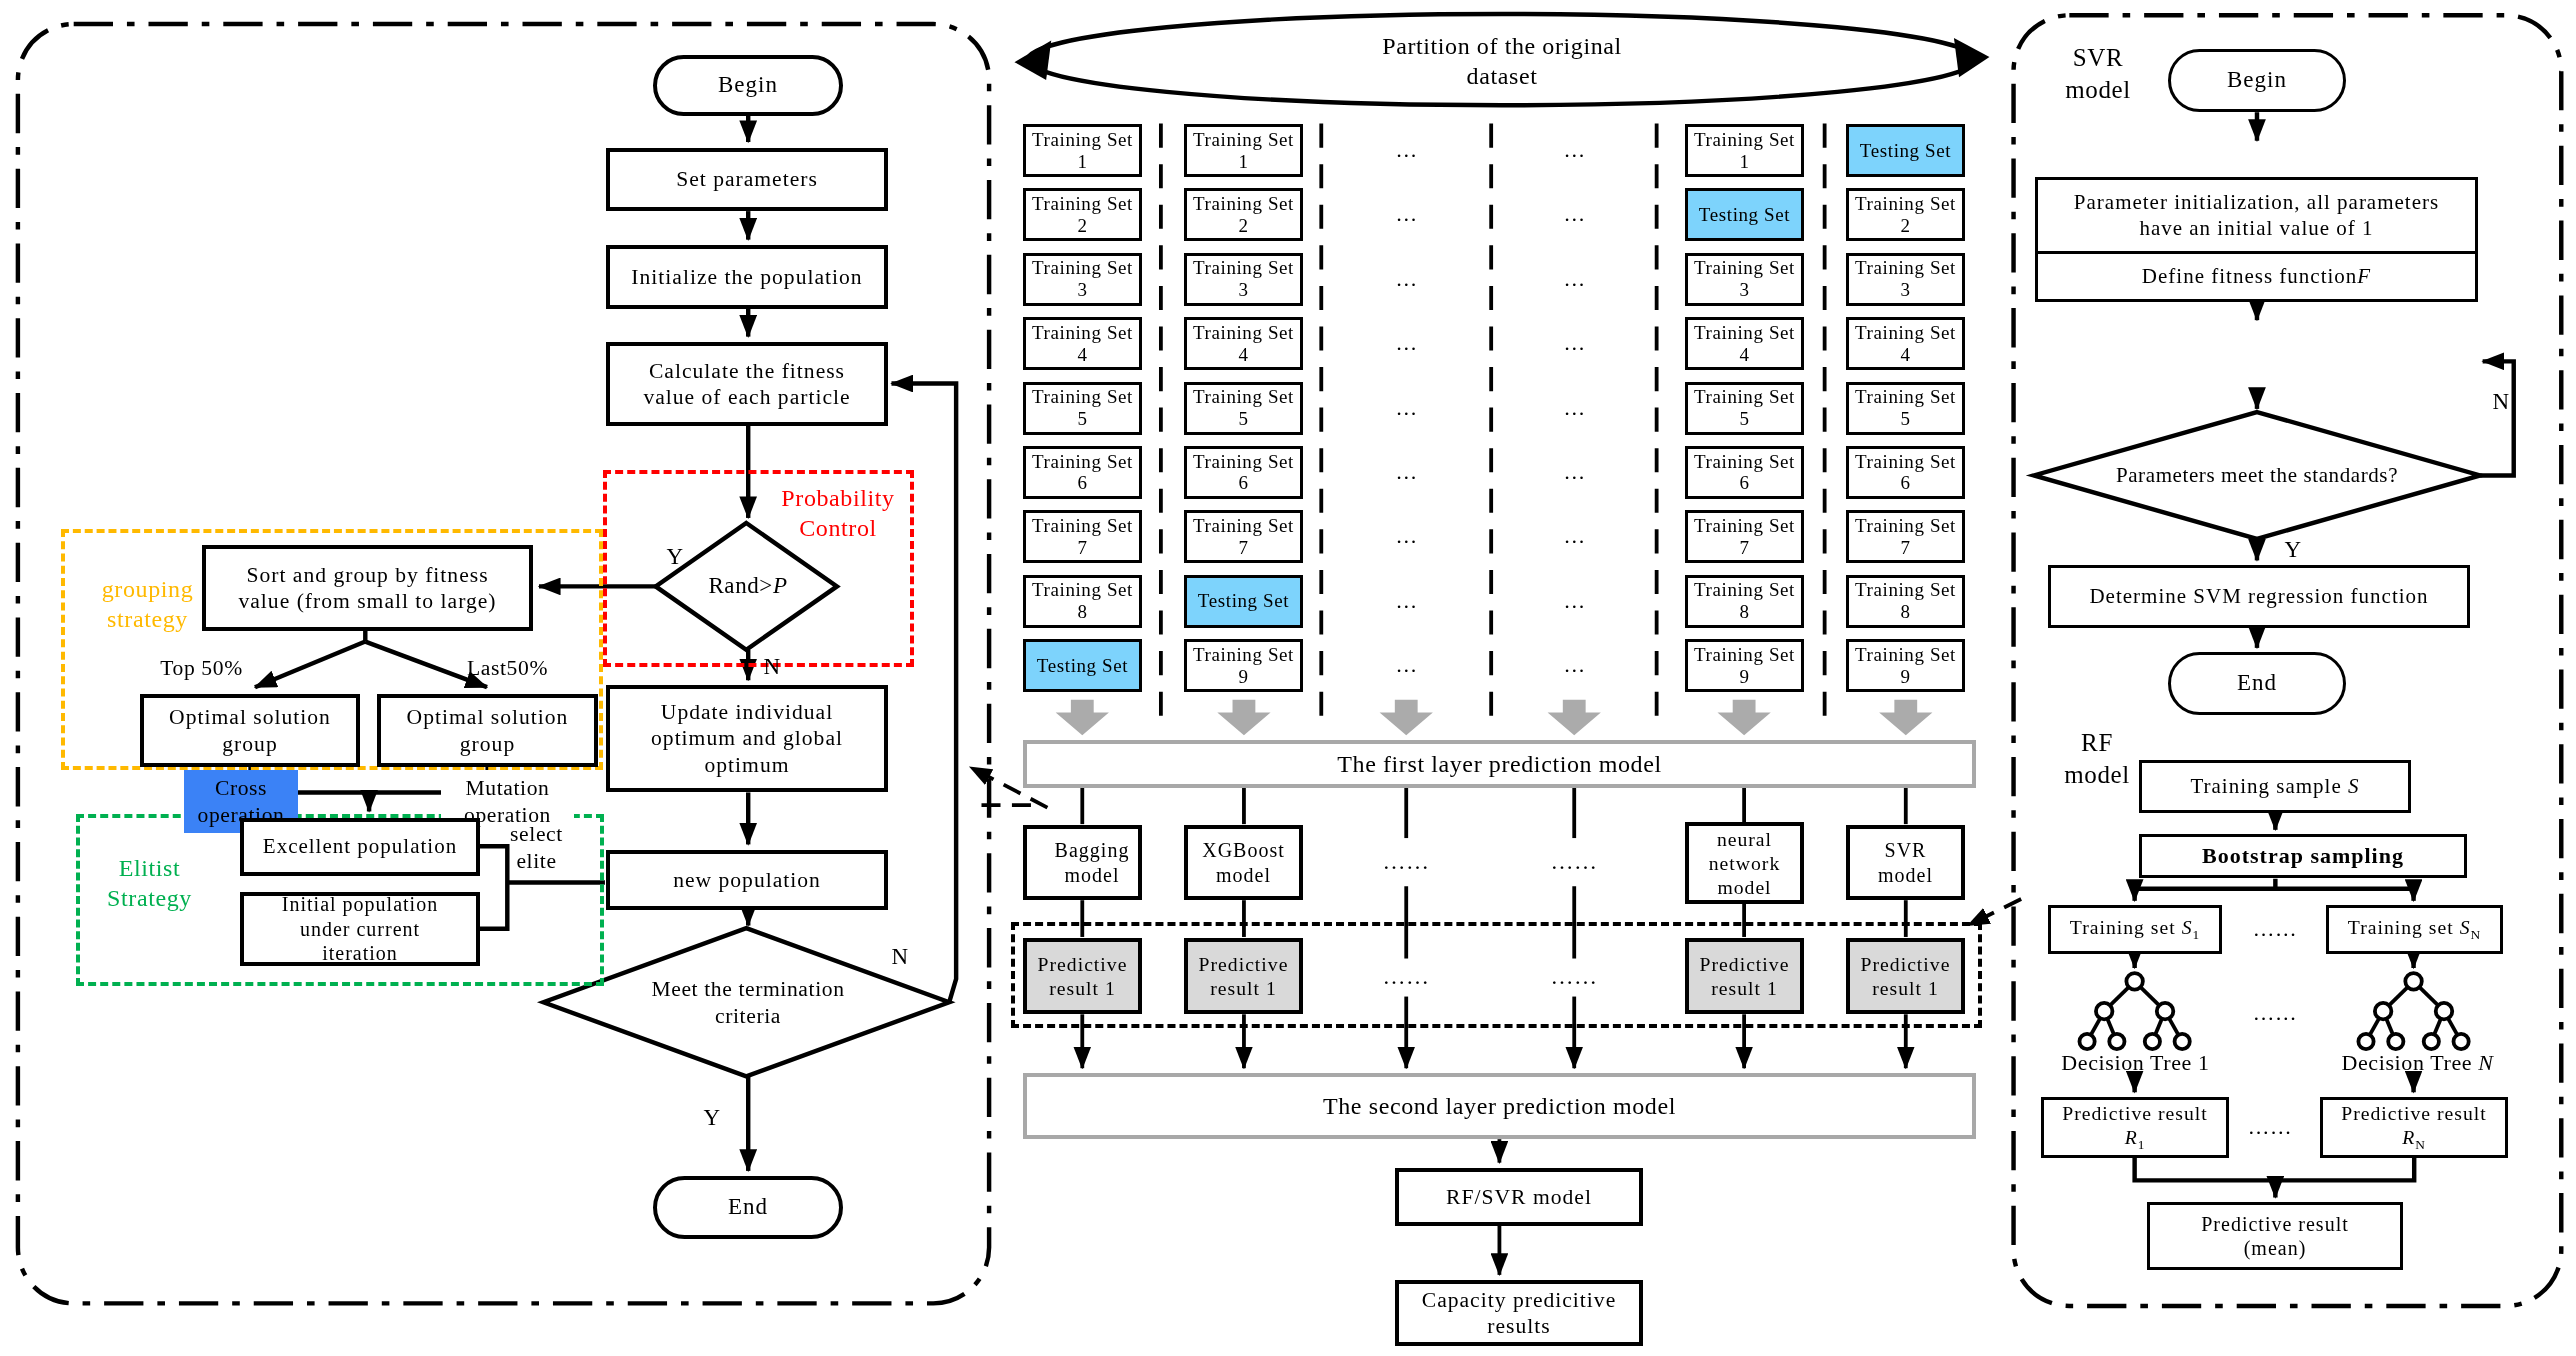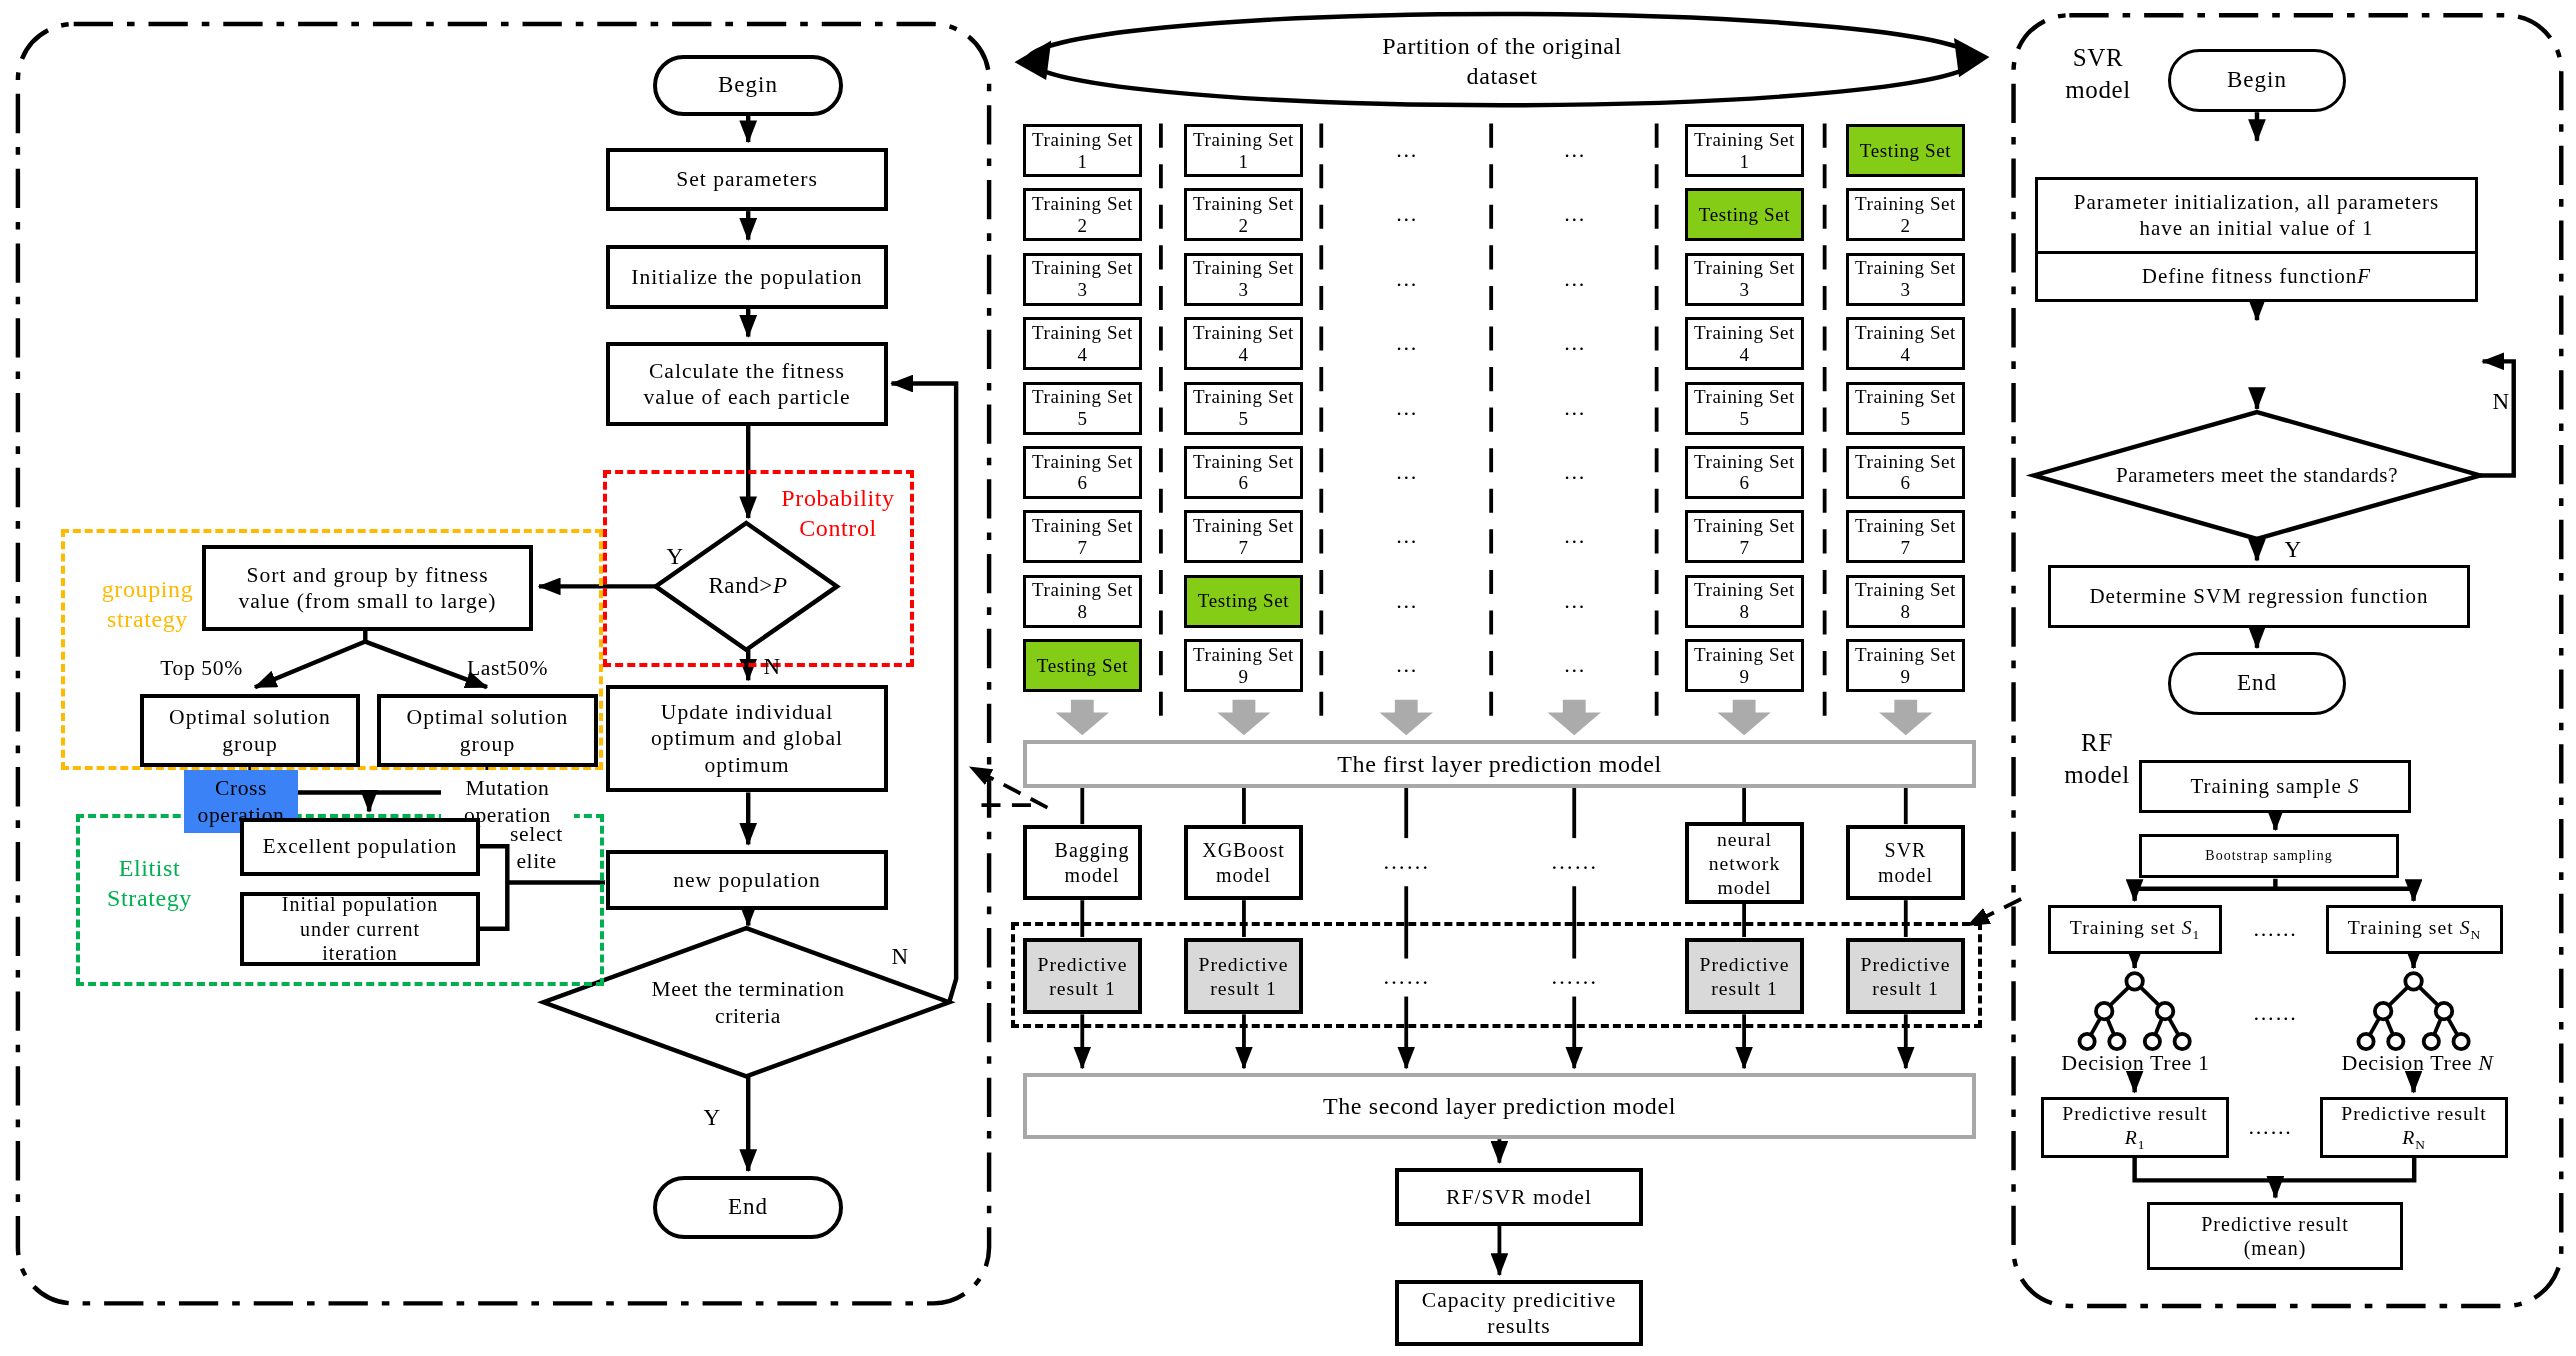--- a/index.html
+++ b/index.html
@@ -20,7 +20,7 @@
   .cell{height:53px;border:3.8px solid #000;background:#fff;display:flex;align-items:center;
         justify-content:center;text-align:center;white-space:pre-line;font-size:19px;
         line-height:1.15;letter-spacing:0.6px;box-sizing:border-box;}
-  .cell.testing{background:#84cc16;}
+  .cell.testing{background:#7dd3fc;}
   .cell.dotsCell{border:none;background:transparent;font-size:21.6px;}
   .gray{background:#D9D9D9;}
   sub{font-size:0.68em;}

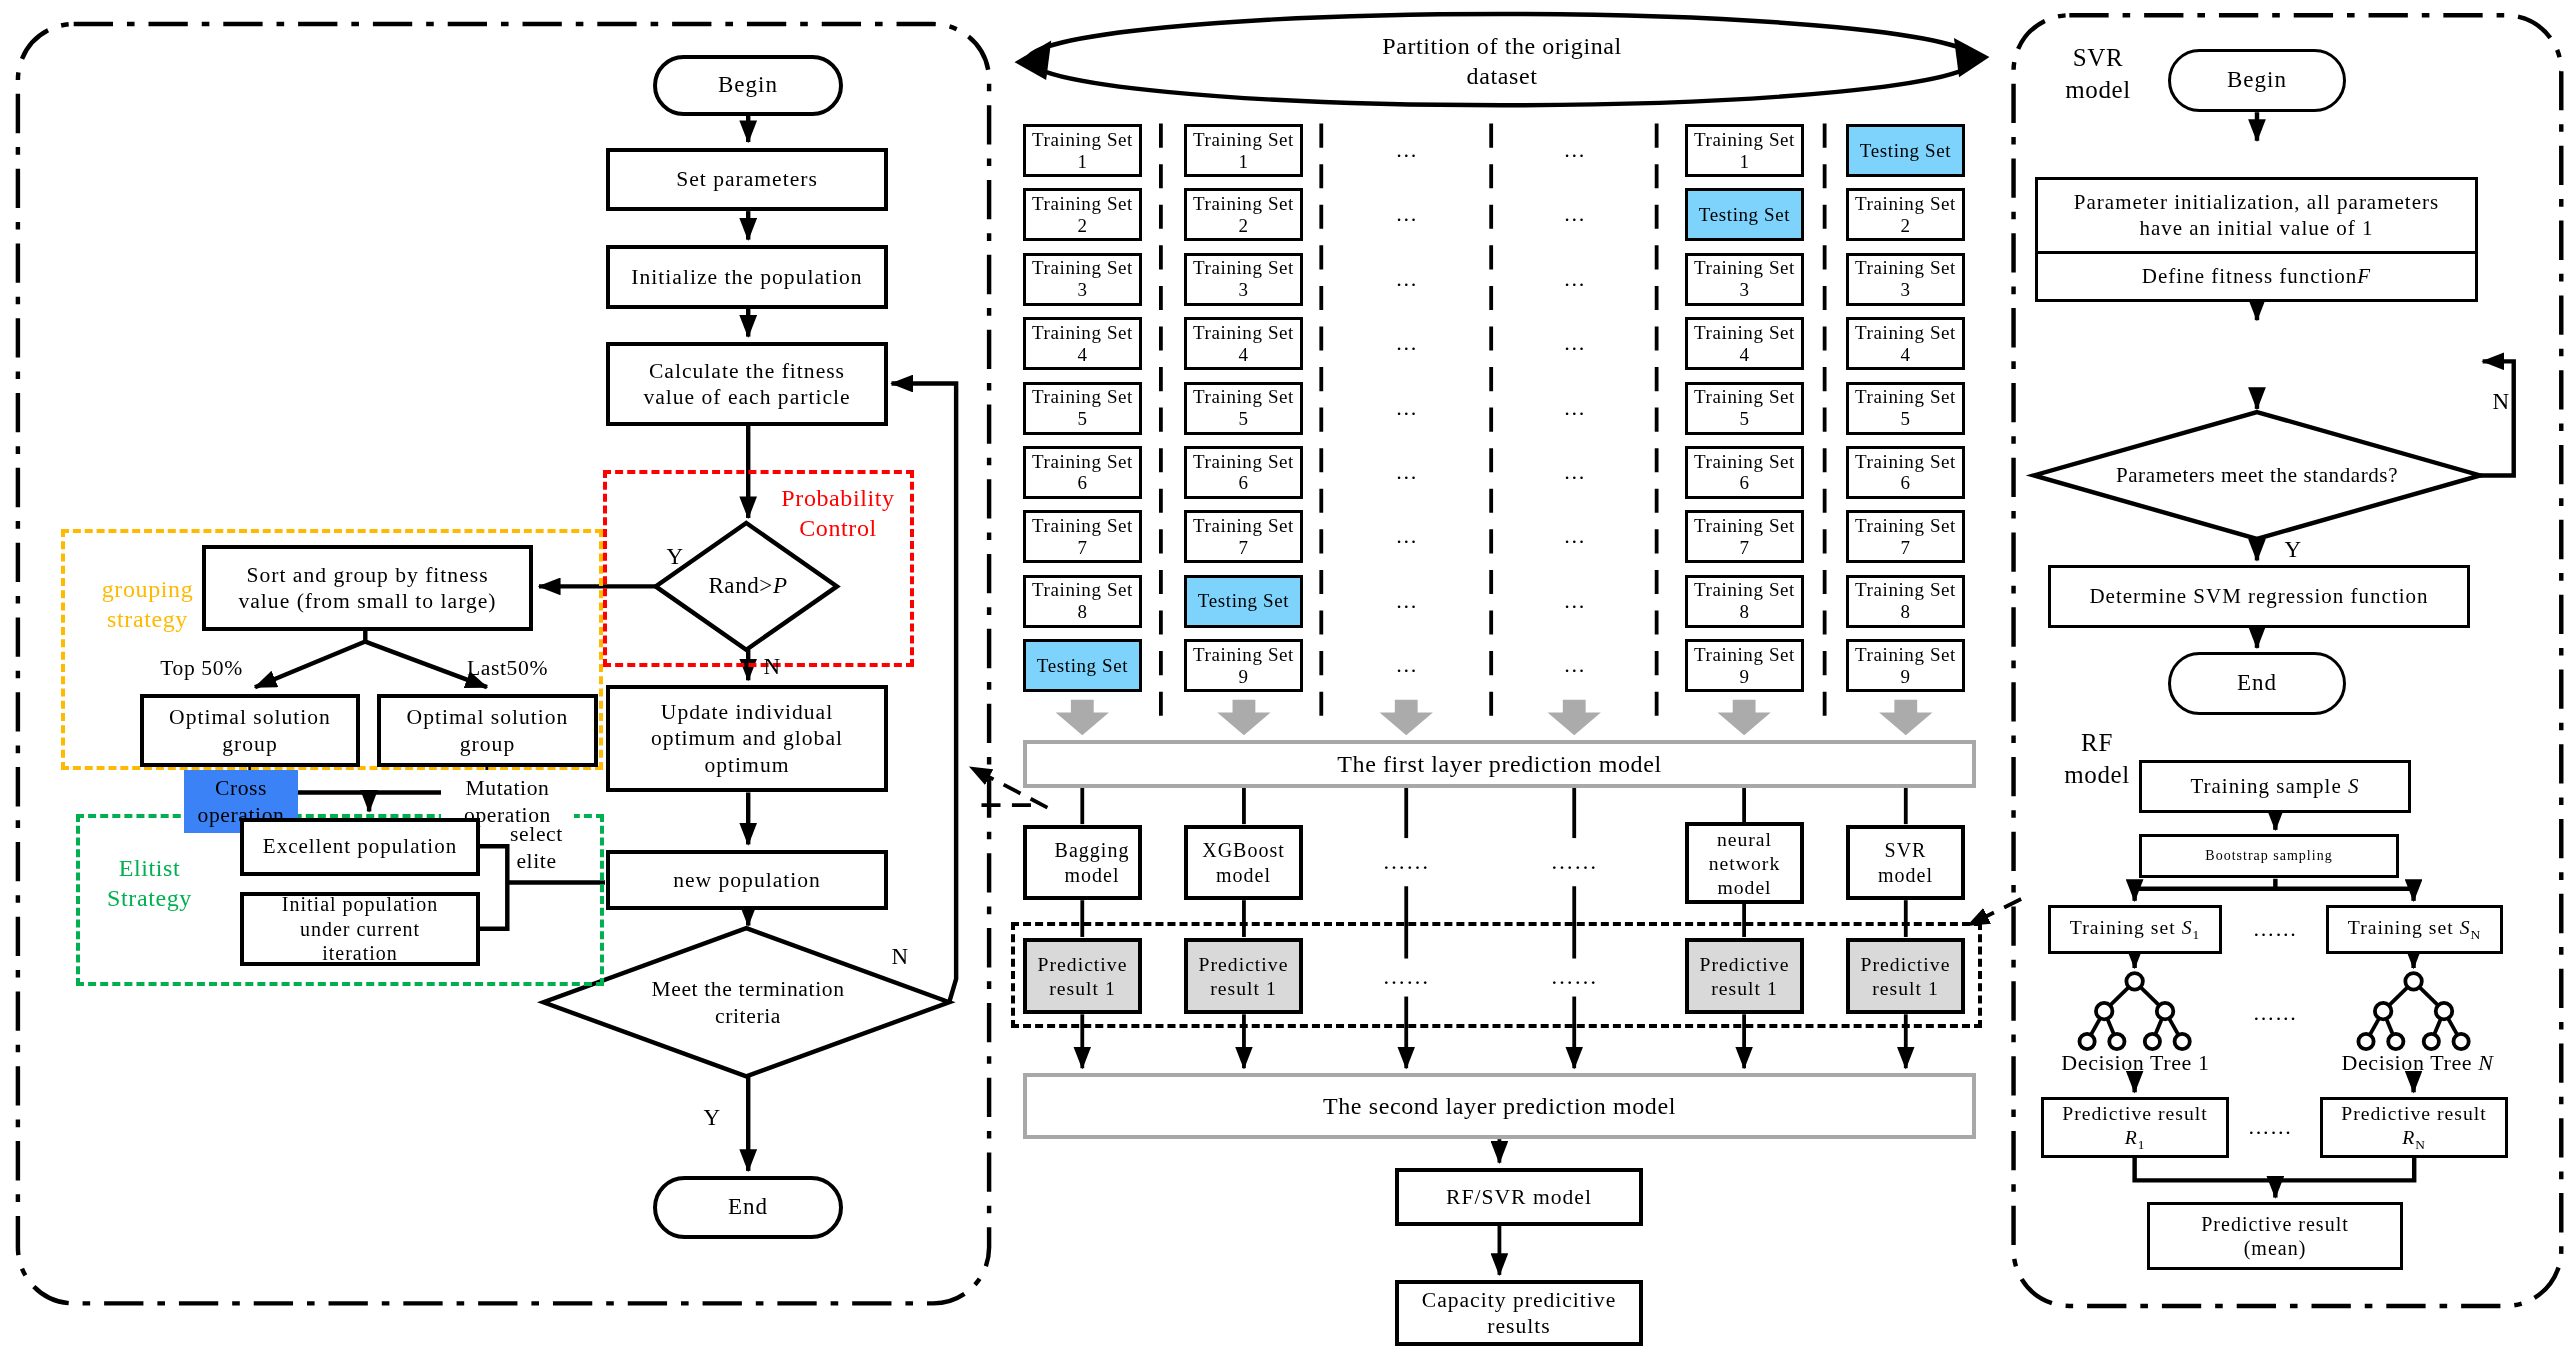--- a/index.html
+++ b/index.html
@@ -379,7 +379,7 @@
   <div class="box" style="left:2139px;top:760px;width:272px;height:53px;border-width:3.8px;font-size:21px;">
     <span><span>Training sample </span><i>S</i></span>
   </div>
-  <div class="box" style="left:2139px;top:834px;width:260px;height:44px;border-width:3.8px;font-size:14px;">Bootstrap sampling</div>
+  <div class="box" style="left:2139px;top:834px;width:328px;height:44px;border-width:3.8px;font-size:22px;font-weight:bold;">Bootstrap sampling</div>
   <div class="box" style="left:2048px;top:905px;width:174px;height:49px;border-width:3.8px;font-size:19.7px;">
     <span><span>Training set </span><i>S</i><sub>1</sub></span>
   </div>

